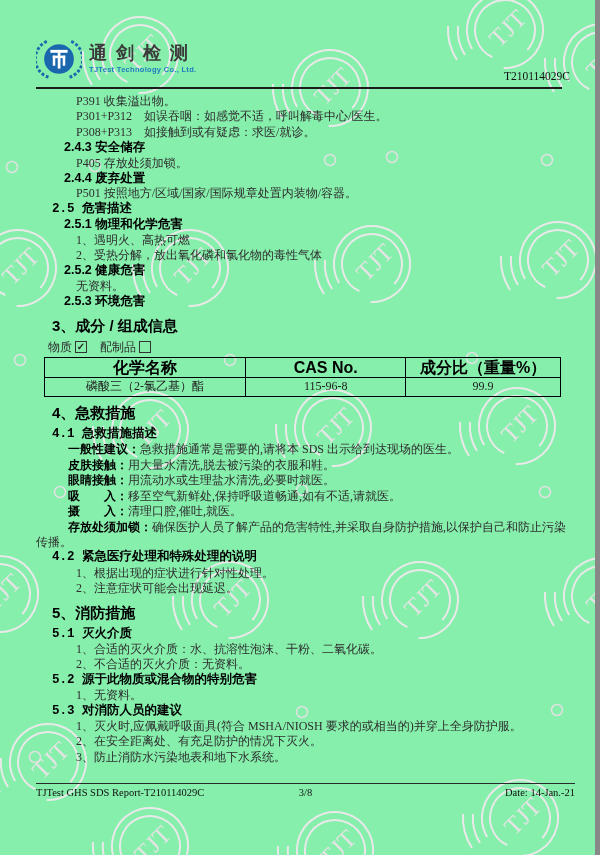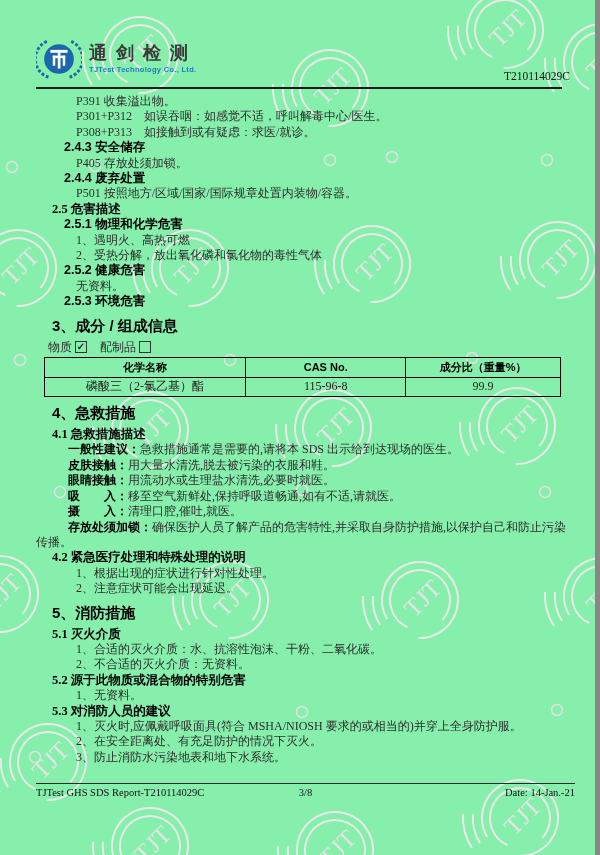--- a/index.html
+++ b/index.html
@@ -21,7 +21,7 @@
             font-size:12px;line-height:15.4px;}
   .h1{font-family:"Liberation Sans","DejaVu Sans",sans-serif;font-weight:bold;color:#000;
       font-size:15px;line-height:18px;margin:7px 0 5px 16px;}
-  .h2{font-family:Liberation Serif, serif;font-weight:bold;color:#000;
+  .h2{font-family:Liberation Mono, monospace;font-weight:bold;color:#000;
       font-size:12.5px;margin-left:16px;}
   .h3{font-family:"Liberation Sans","DejaVu Sans",sans-serif;font-weight:bold;color:#000;
       font-size:12.5px;margin-left:28px;}

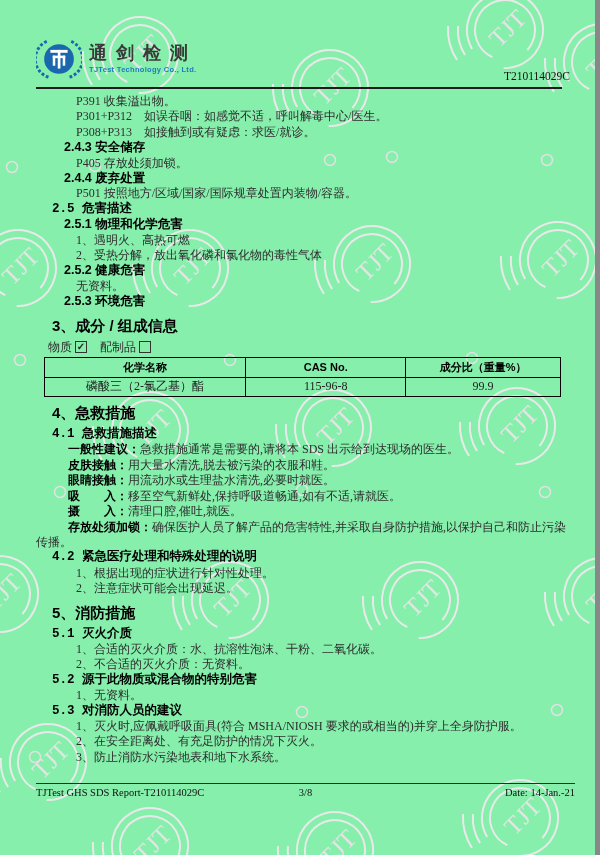--- a/index.html
+++ b/index.html
@@ -35,7 +35,7 @@
          font-size:10px;line-height:9px;text-align:center;font-weight:bold;color:#222;}
   table.comp{border-collapse:collapse;margin:2px 0 2px 8px;width:517px;font-size:12px;color:#222;}
   .comp th,.comp td{border:1.6px solid #000;text-align:center;padding:0 2px;}
-  .comp th{height:19px;font-family:"Liberation Sans","DejaVu Sans",sans-serif;font-size:11px;color:#000;}
+  .comp th{height:19px;font-family:"Liberation Sans","DejaVu Sans",sans-serif;font-size:16px;color:#000;}
   .comp td{height:18px;}
   .comp th:nth-child(1){width:39%;} .comp th:nth-child(2){width:31%;} .comp th:nth-child(3){width:30%;}
   

